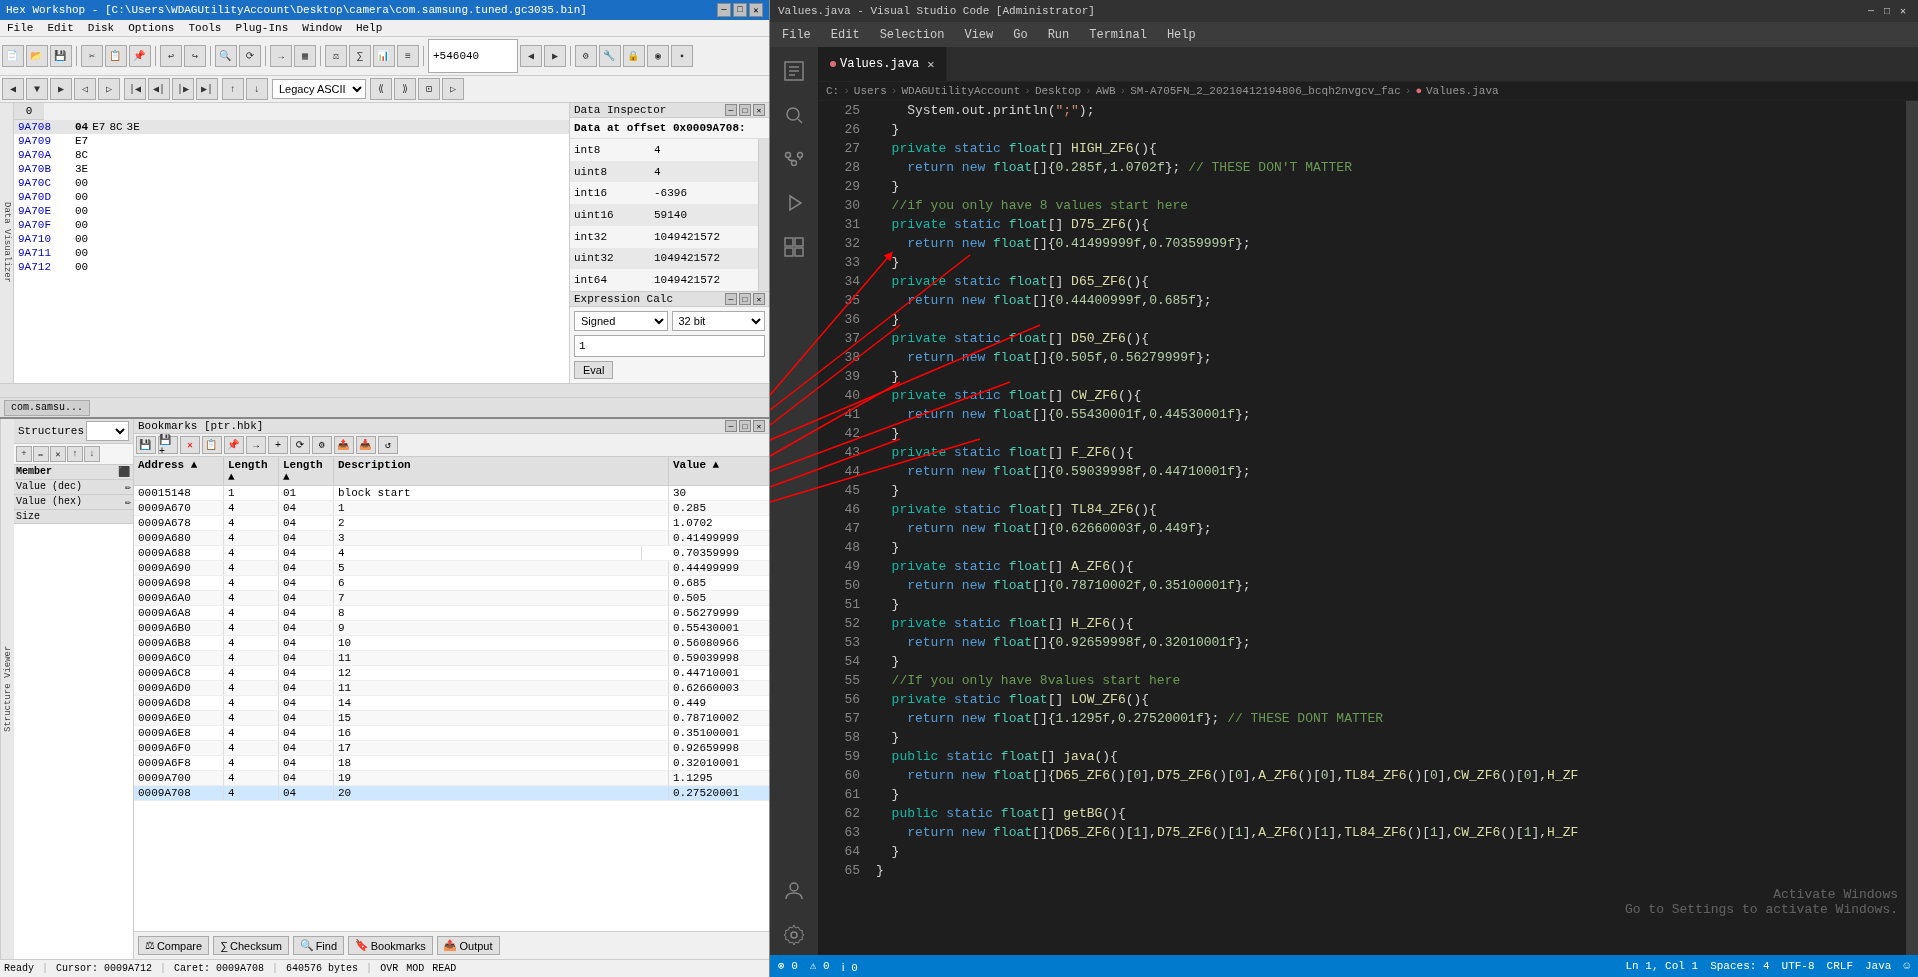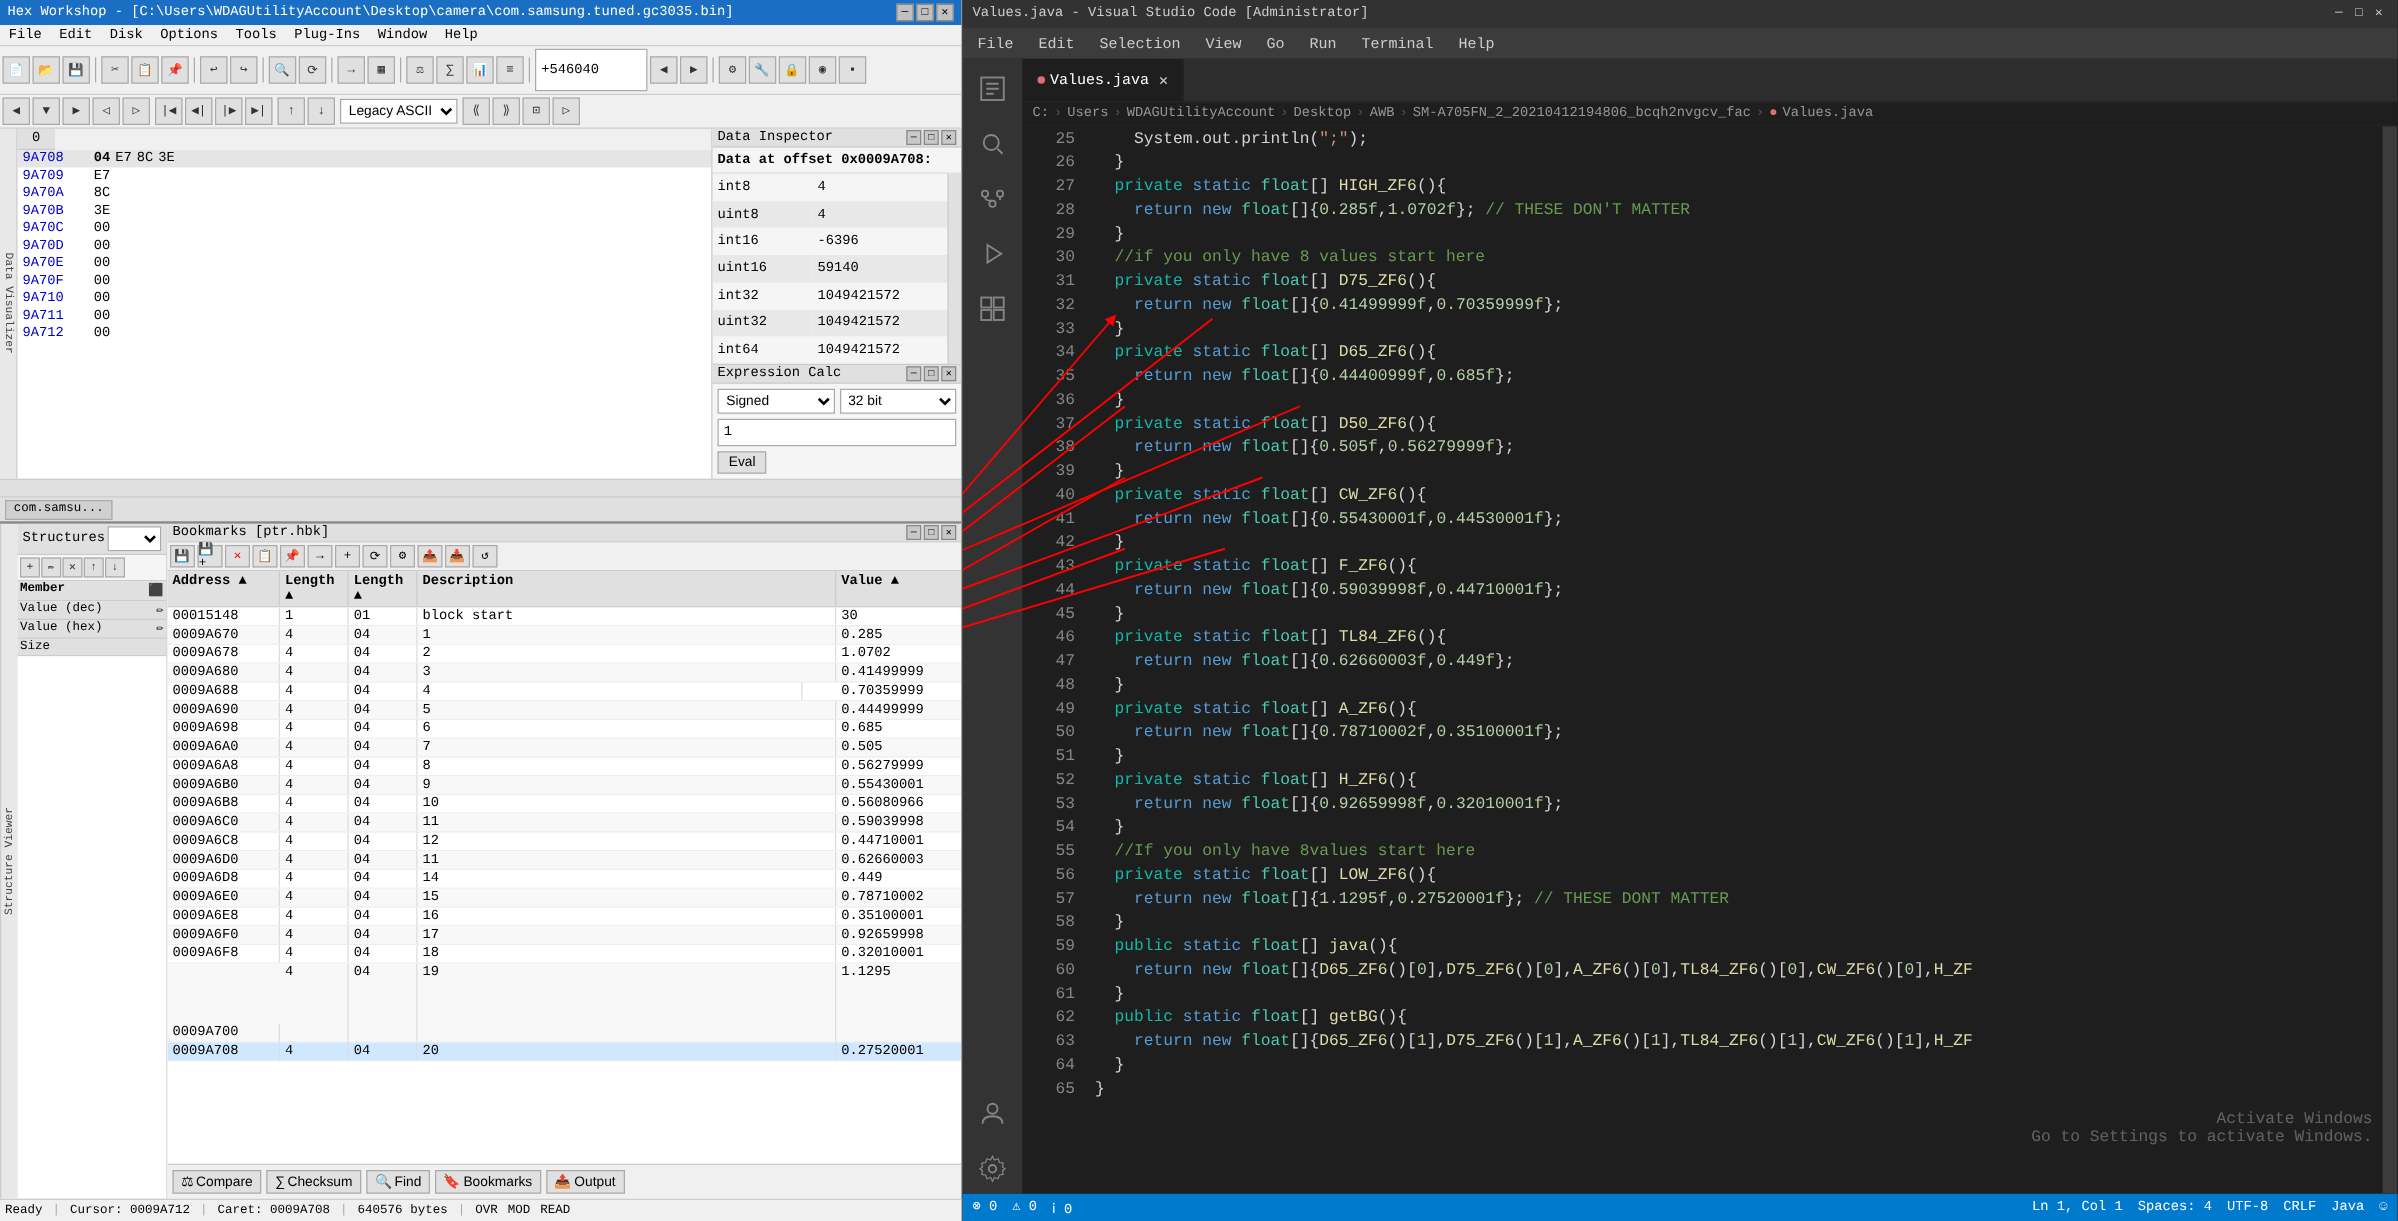--- a/index.html
+++ b/index.html
@@ -508,7 +508,7 @@
             <div style="width:100px; padding:1px 4px;">0.32010001</div>
           </div>
           <div style="display:flex; font-size:11px; border-bottom:1px solid #eee; background:#f8f8f8;">
-            <div style="width:90px; padding:1px 4px; border-right:1px solid #ddd;margin-top:48px;">0009A700</div>
+            <div style="width:90px; padding:1px 4px; border-right:1px solid #ddd;">0009A700</div>
             <div style="width:55px; padding:1px 4px; border-right:1px solid #ddd;">4</div>
             <div style="width:55px; padding:1px 4px; border-right:1px solid #ddd;">04</div>
             <div style="flex:1; padding:1px 4px; border-right:1px solid #ddd;">19</div>

